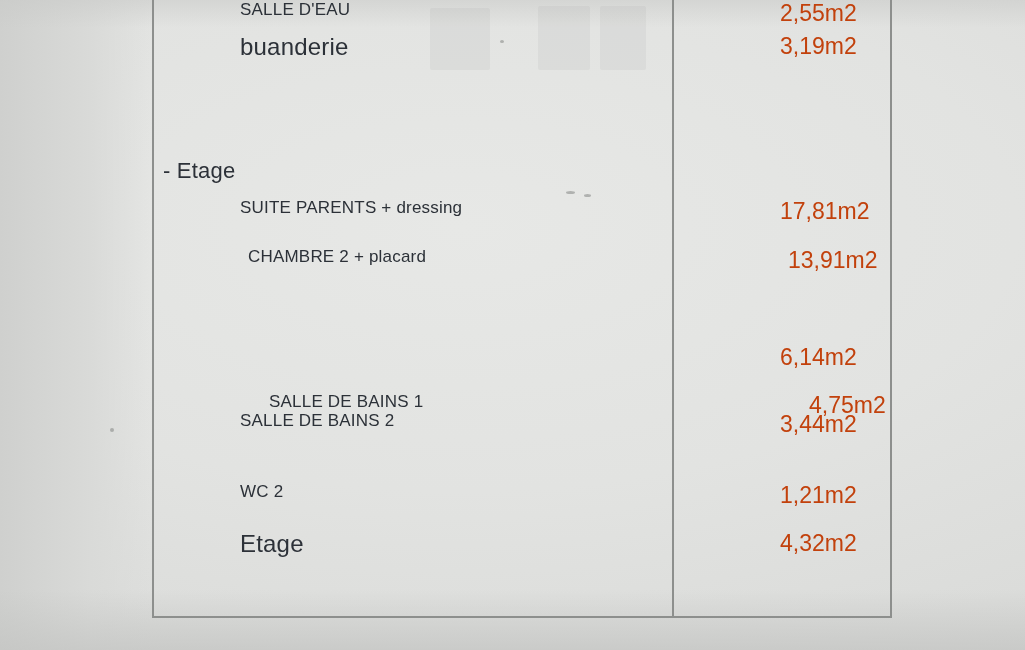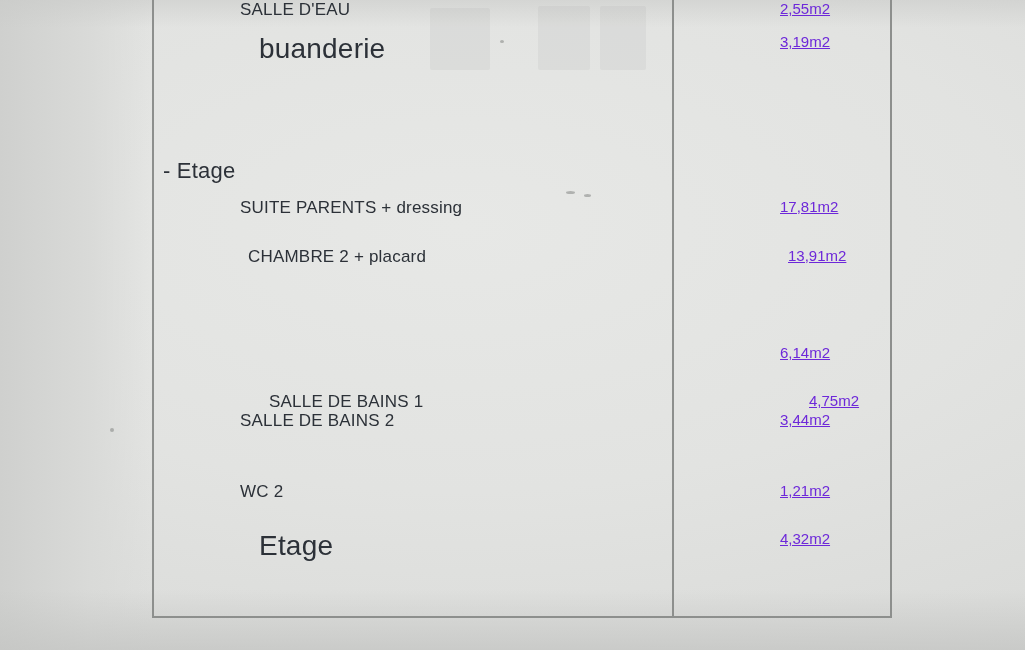--- a/index.html
+++ b/index.html
@@ -97,10 +97,9 @@
   .area {
     position: absolute;
     left: 780px;
-    color: #6d28d9;
-    font-size: 15px;
+    color: #c2410c;
+    font-size: 23px;
     white-space: nowrap;
-    text-decoration: underline;
   }
   .lowercase-row .room { font-size: 28px; margin-left: 19px; }
 </style>

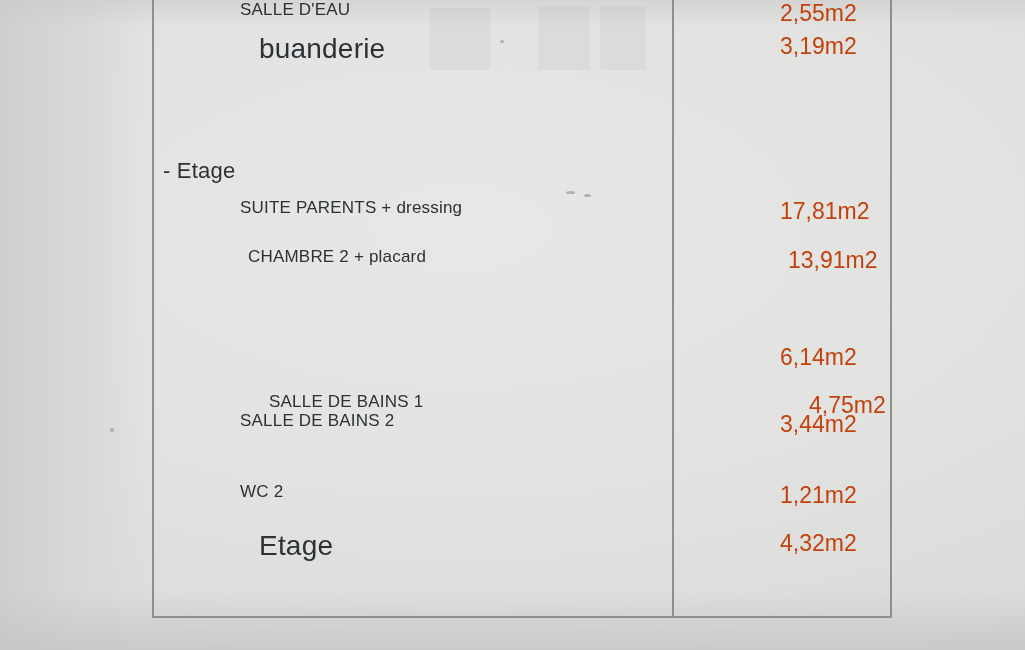--- a/index.html
+++ b/index.html
@@ -101,7 +101,7 @@
     font-size: 23px;
     white-space: nowrap;
   }
-  .lowercase-row .room { font-size: 28px; margin-left: 19px; }
+  .lowercase-row .room { font-size: 24px; }
 </style>
 </head>
 <body>

